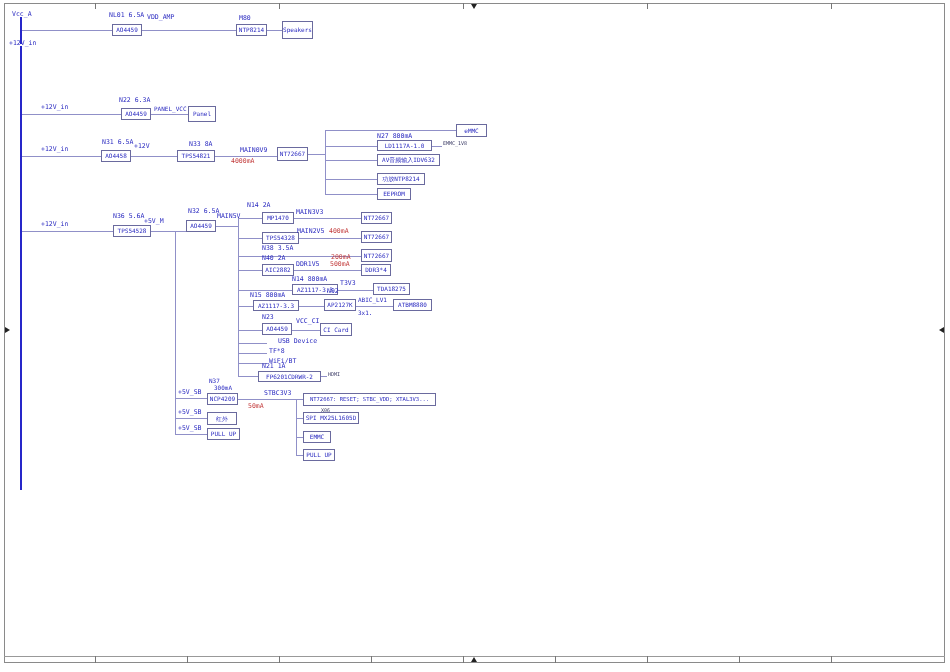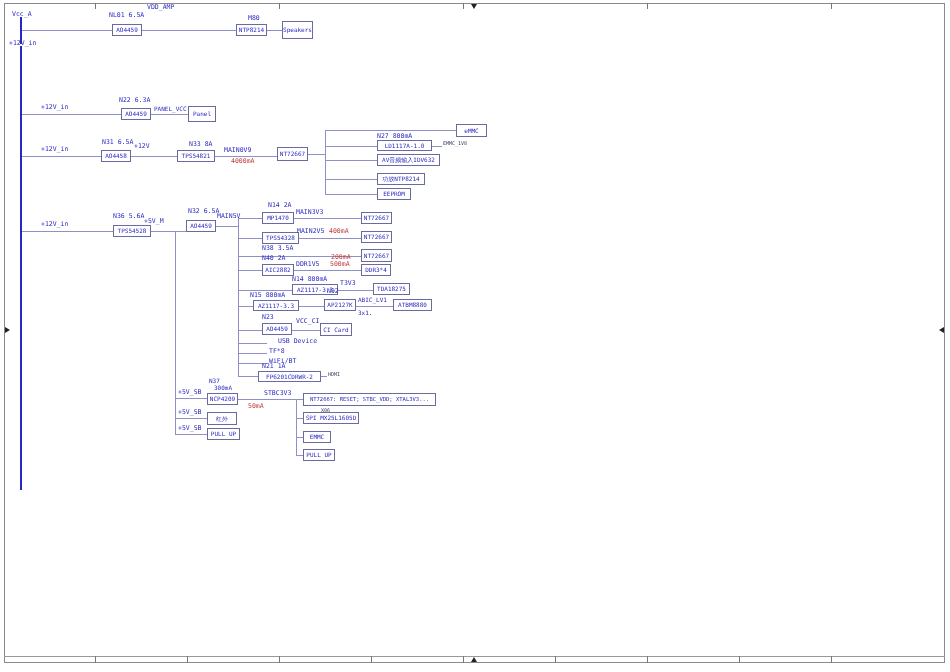--- a/index.html
+++ b/index.html
@@ -56,7 +56,7 @@
   <div class="lbl" style="left:109px;top:12px">NL01 6.5A</div>
   <div class="box" style="left:112px;top:24px;width:30px;height:12px">AO4459</div>
   <div class="h" style="left:142px;top:30px;width:94px"></div>
-  <div class="lbl" style="left:147px;top:4px">VDD_AMP</div>
+  <div class="lbl" style="left:147px;top:14px">VDD_AMP</div>
   <div class="lbl" style="left:248px;top:15px">M80</div>
   <div class="box" style="left:236px;top:24px;width:31px;height:12px">NTP8214</div>
   <div class="h" style="left:267px;top:30px;width:15px"></div>

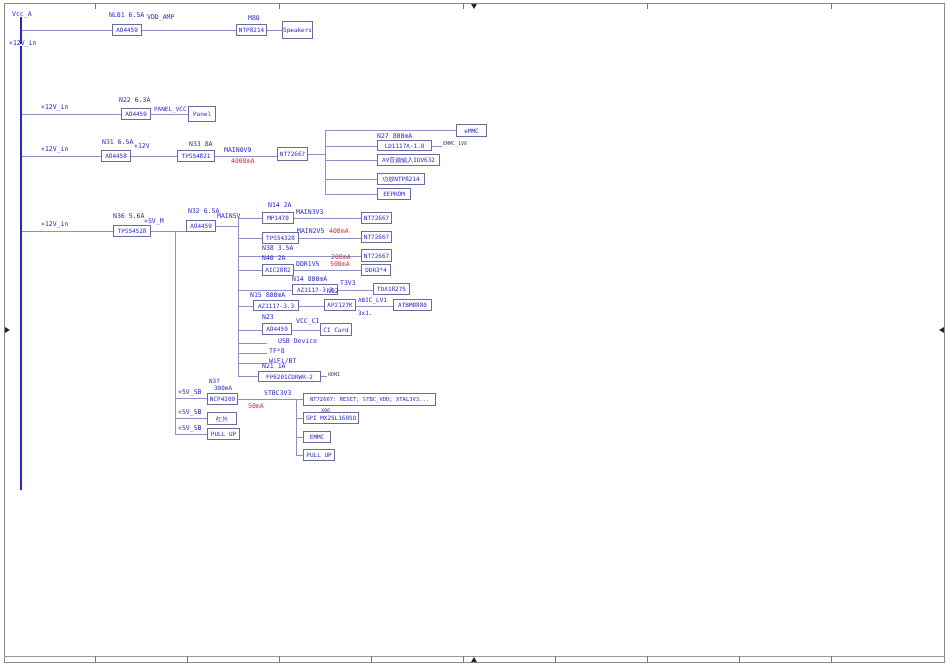--- a/index.html
+++ b/index.html
@@ -57,7 +57,7 @@
   <div class="box" style="left:112px;top:24px;width:30px;height:12px">AO4459</div>
   <div class="h" style="left:142px;top:30px;width:94px"></div>
   <div class="lbl" style="left:147px;top:14px">VDD_AMP</div>
-  <div class="lbl" style="left:248px;top:15px">M80</div>
+  <div class="lbl" style="left:239px;top:15px">M80</div>
   <div class="box" style="left:236px;top:24px;width:31px;height:12px">NTP8214</div>
   <div class="h" style="left:267px;top:30px;width:15px"></div>
   <div class="box" style="left:282px;top:21px;width:31px;height:18px">Speakers</div>

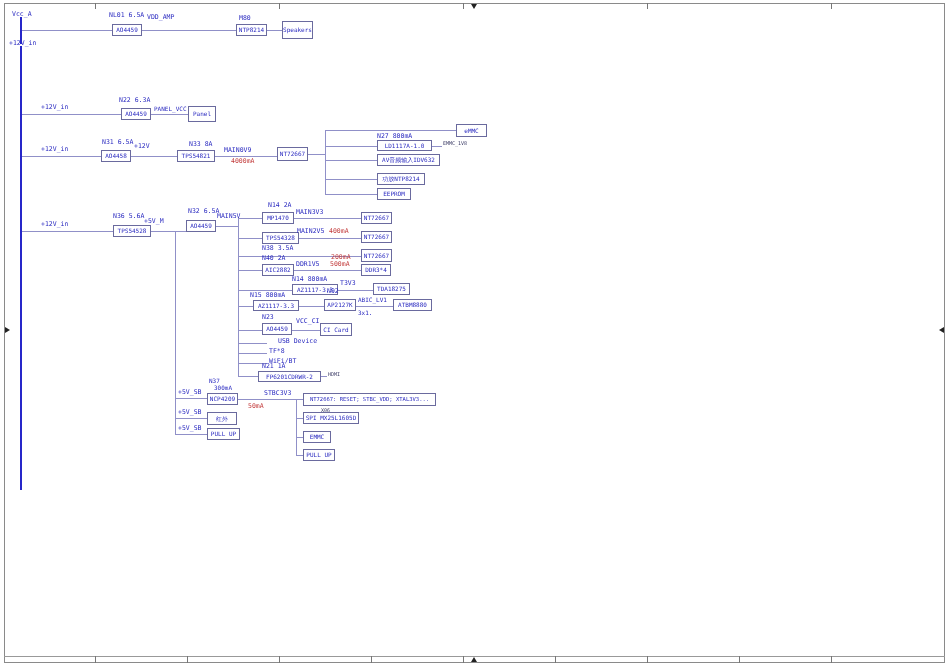--- a/index.html
+++ b/index.html
@@ -82,7 +82,7 @@
   <div class="lbl" style="left:189px;top:141px">N33 8A</div>
   <div class="box" style="left:177px;top:150px;width:38px;height:12px">TPS54821</div>
   <div class="h" style="left:215px;top:156px;width:62px"></div>
-  <div class="lbl" style="left:224px;top:147px">MAIN0V9</div>
+  <div class="lbl" style="left:240px;top:147px">MAIN0V9</div>
   <div class="lbl red" style="left:231px;top:158px">4000mA</div>
   <div class="box" style="left:277px;top:147px;width:31px;height:14px">NT72667</div>
 

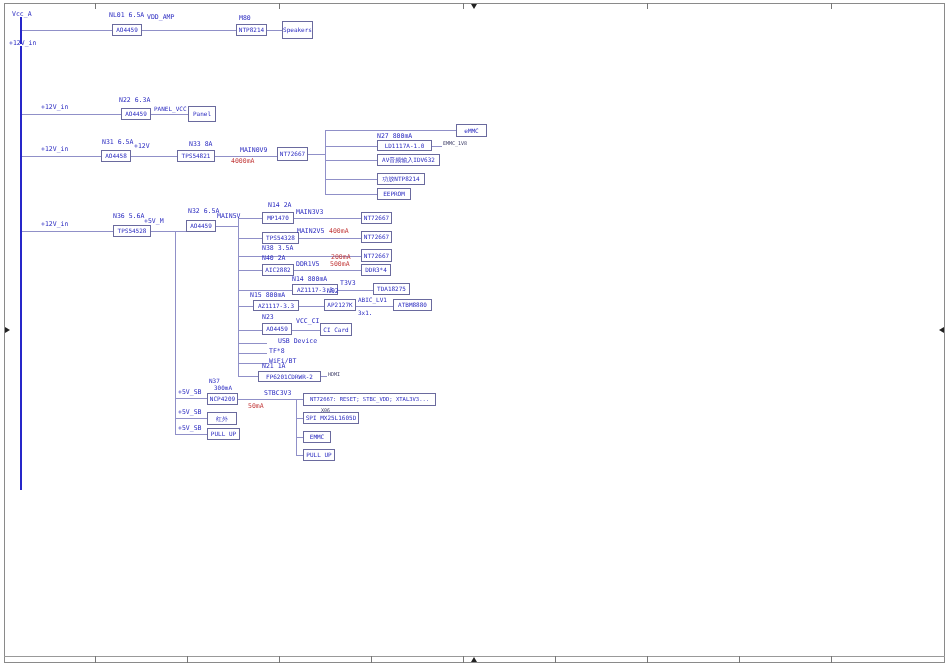--- a/index.html
+++ b/index.html
@@ -116,7 +116,7 @@
   <div class="v" style="left:238px;top:218px;height:158px"></div>
 
   <div class="h" style="left:238px;top:218px;width:24px"></div>
-  <div class="lbl" style="left:268px;top:202px">N14 2A</div>
+  <div class="lbl" style="left:247px;top:202px">N14 2A</div>
   <div class="box" style="left:262px;top:212px;width:32px;height:12px">MP1470</div>
   <div class="lbl" style="left:296px;top:209px">MAIN3V3</div>
   <div class="h" style="left:294px;top:218px;width:67px"></div>

